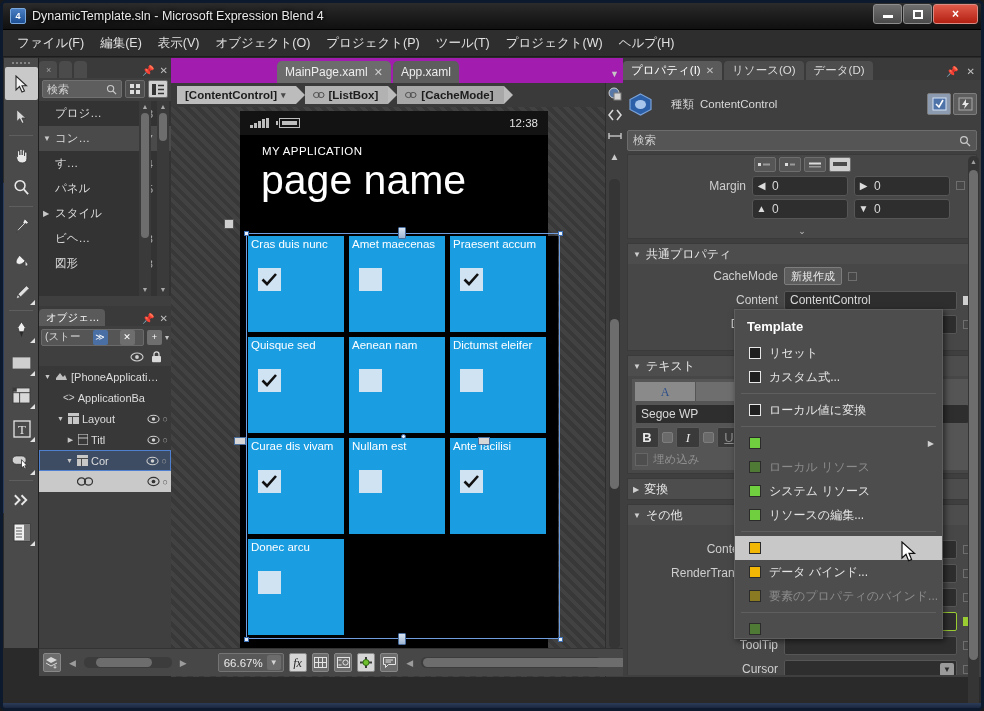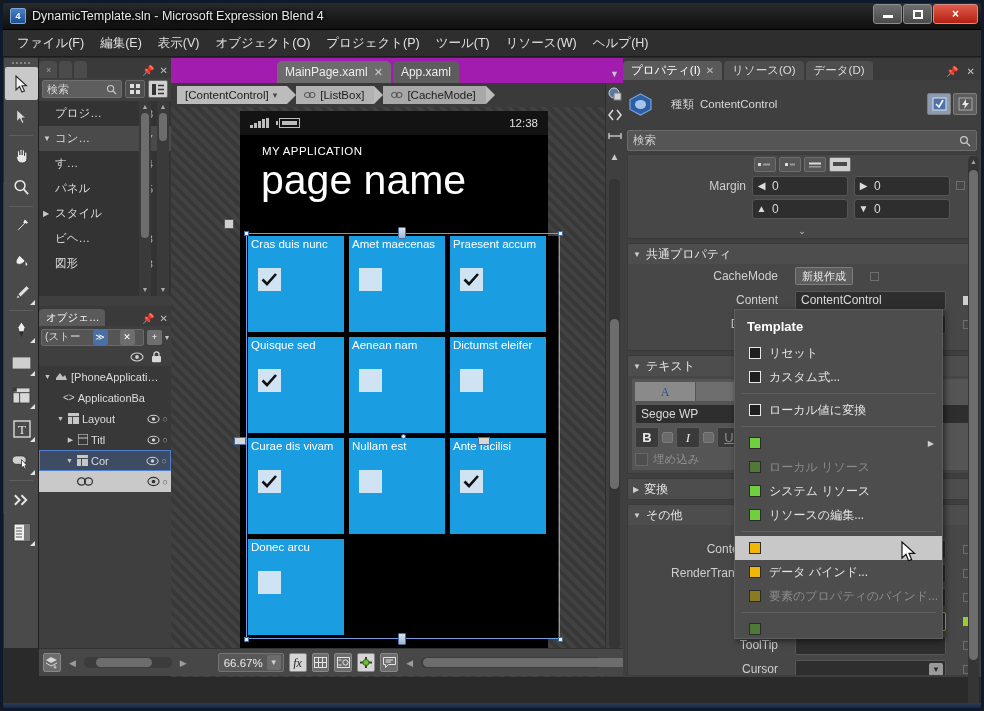--- a/index.html
+++ b/index.html
@@ -416,7 +416,7 @@
     <div class="menuitem">オブジェクト(O)</div>
     <div class="menuitem">プロジェクト(P)</div>
     <div class="menuitem">ツール(T)</div>
-    <div class="menuitem">リソース(W)</div>
+    <div class="menuitem">プロジェクト(W)</div>
     <div class="menuitem">ヘルプ(H)</div>
   </div>
 

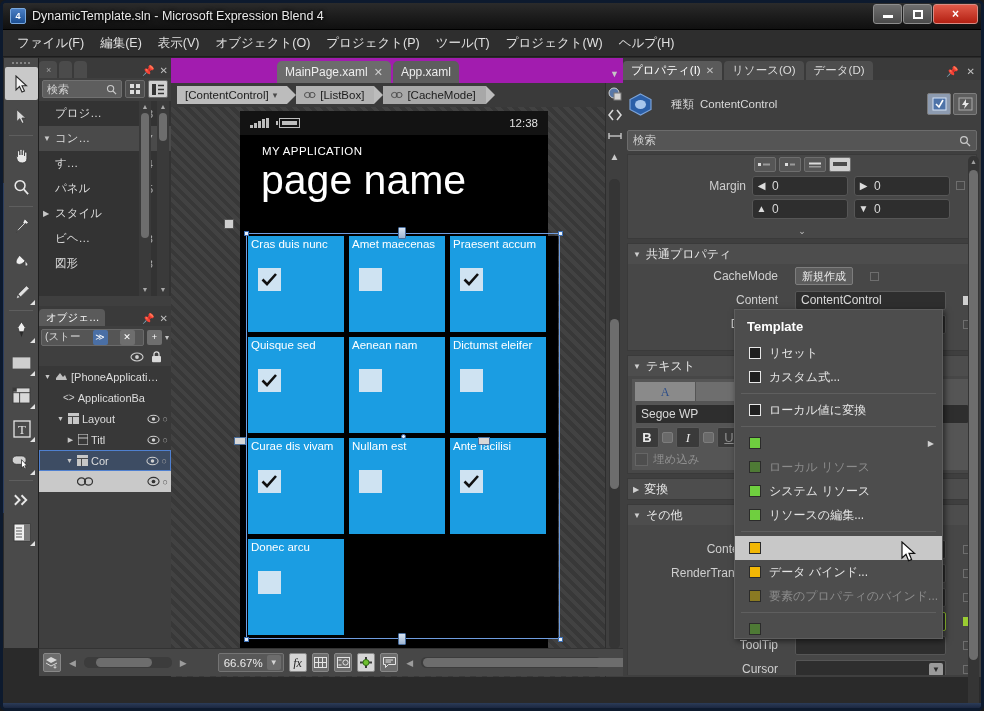--- a/index.html
+++ b/index.html
@@ -183,7 +183,7 @@
   .crumb {
     height: 18px; background: #bcbcbc; color: #1c1c1c; font-size: 11.5px;
     display: flex; align-items: center; padding: 0 10px 0 8px; gap: 4px;
-    position: relative; margin-right: 9px;
+    position: relative; margin-right: 9px; font-weight: bold;
   }
   .crumb::after {
     content: ''; position: absolute; right: -9px; top: 0;

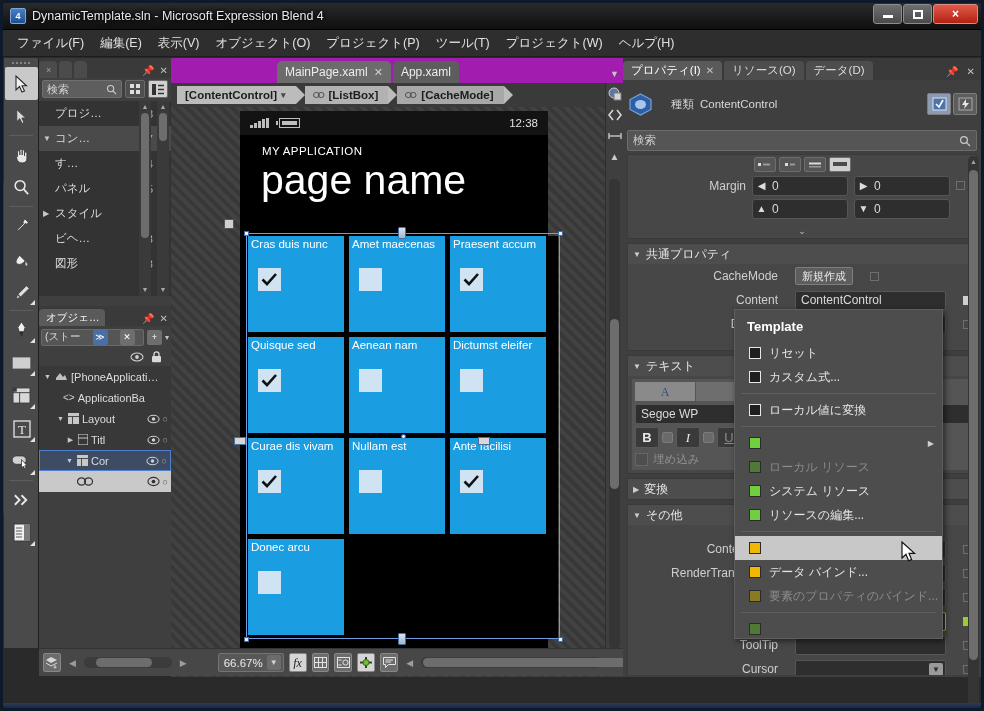--- a/index.html
+++ b/index.html
@@ -321,7 +321,7 @@
     color: #e6e6e6; font-size: 12px; background: #4d4d4d;
   }
   .rp-sechdr .tri { font-size: 8px; color: #cfcfcf; }
-  .rp-prow { display: flex; align-items: center; height: 24px; gap: 17px; padding: 0 4px 0 0; }
+  .rp-prow { display: flex; align-items: center; height: 24px; gap: 6px; padding: 0 4px 0 0; }
   .rp-prow .lab { width: 150px; text-align: right; color: #cfcfcf; font-size: 12px; }
   .rp-field {
     flex: 1; height: 19px; background: #2e2e2e; border: 1px solid #565656; border-radius: 2px;

